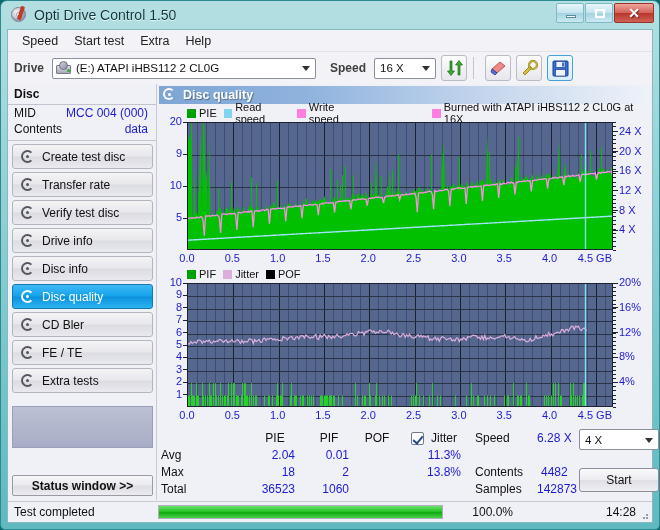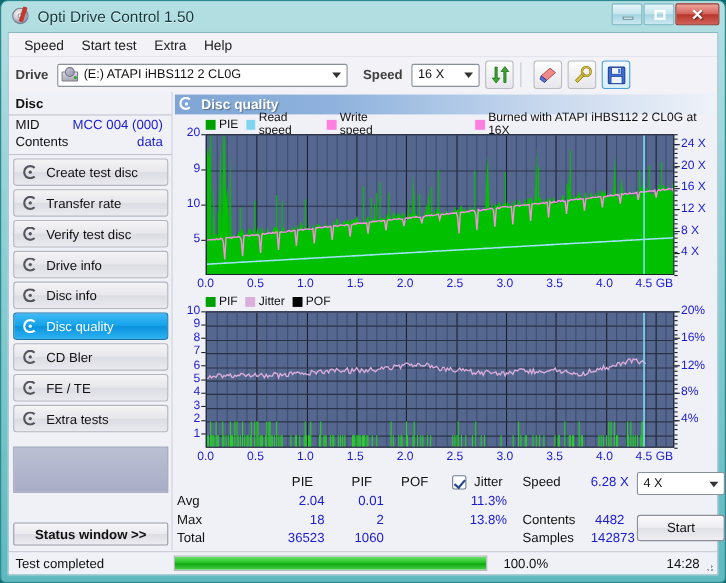--- a/index.html
+++ b/index.html
@@ -232,7 +232,7 @@
     position:absolute;left:0;top:0;bottom:0;
     background:linear-gradient(to bottom,#6ee06e 0%,#27c427 45%,#11a811 55%,#49d149 100%);
   }
-  #progPct { width:70px; text-align:center; }
+  #progPct { width:70px; text-align:right; }
   #clock { position:absolute; right:16px; }
   #grip { position:absolute; right:3px; bottom:2px; width:10px;height:10px;
           background:

